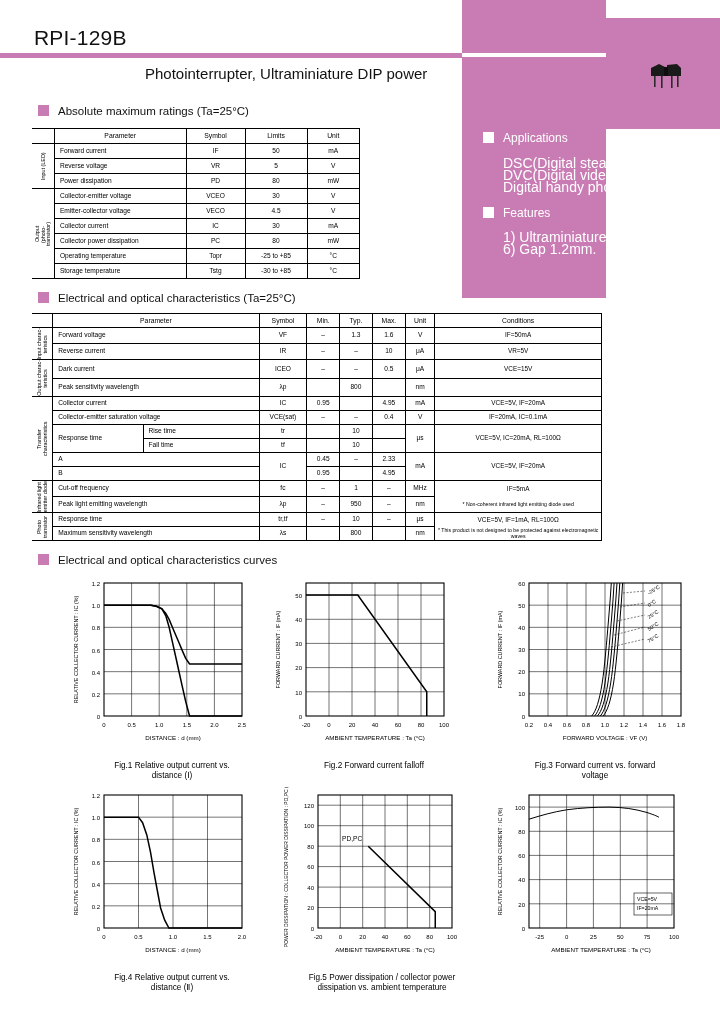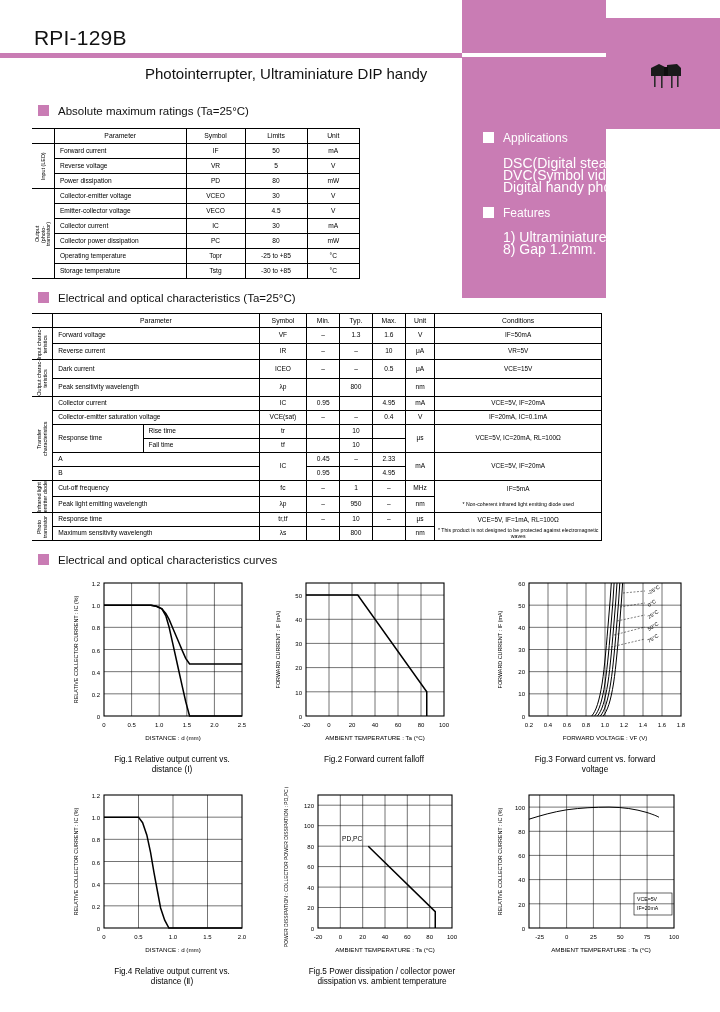--- a/index.html
+++ b/index.html
@@ -90,7 +90,7 @@
   <div class="rule-bar"></div>
 
   <div class="part-no">RPI-129B</div>
-  <div class="subtitle">Photointerrupter, Ultraminiature DIP handy</div>
+  <div class="subtitle">Photointerrupter, Ultraminiature DIP power</div>
 
   <svg class="pkg" viewBox="0 0 42 34">
     <path d="M6 10 L14 6 L20 9 L20 18 L6 18 Z" fill="#1a1a1a"></path>

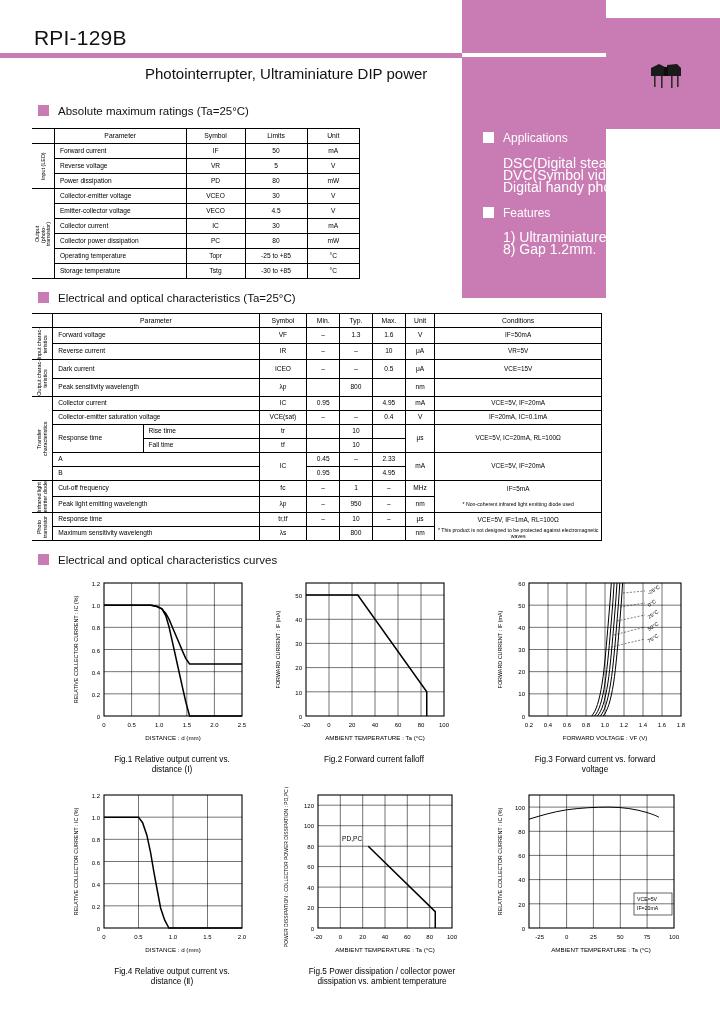--- a/index.html
+++ b/index.html
@@ -111,7 +111,7 @@
   </div>
   <div class="panel-list" style="left:503px;top:157px;">
     <div>DSC(Digital steal camera)</div>
-    <div>DVC(Symbol video camera)</div>
+    <div>DVC(Digital video maximum)</div>
     <div>Digital handy phone</div>
   </div>
 

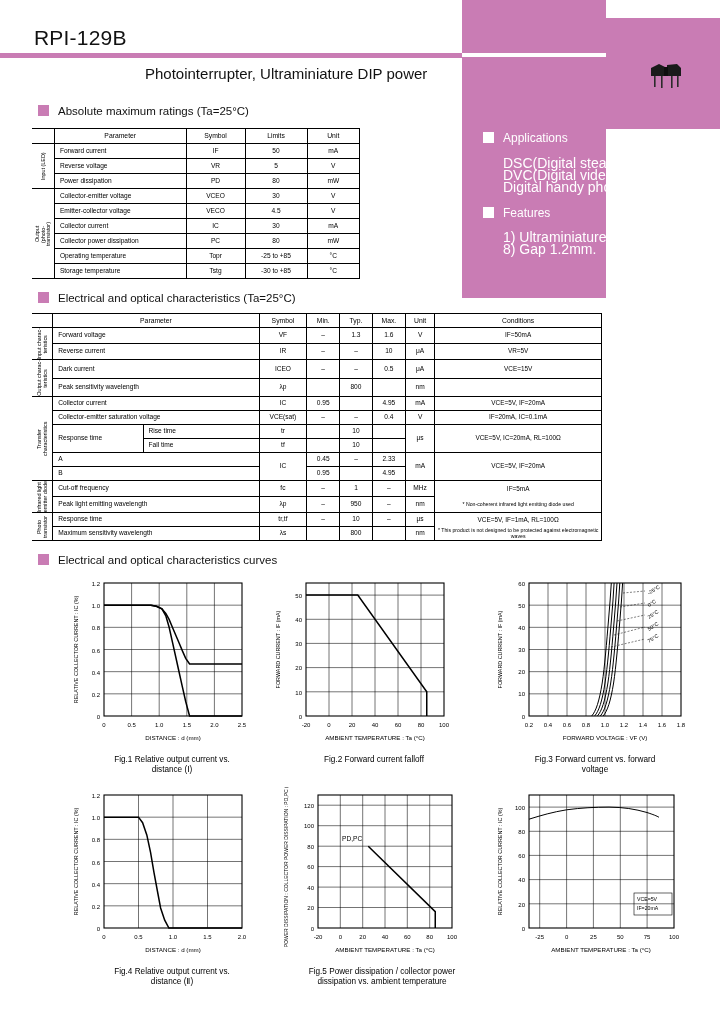--- a/index.html
+++ b/index.html
@@ -120,7 +120,7 @@
   </div>
   <div class="panel-list" style="left:503px;top:231px;">
     <div>1) Ultraminiature DIP type.</div>
-    <div>8) Gap 1.2mm.</div>
+    <div>6) Gap 1.2mm.</div>
   </div>
 
   <table class="tbl1">

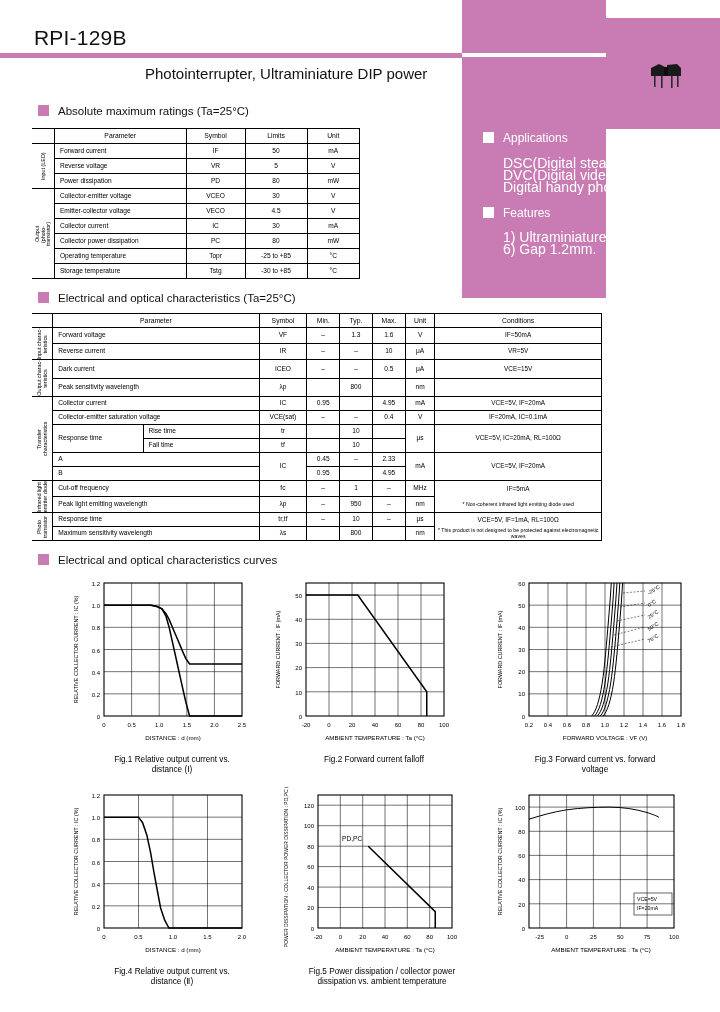--- a/index.html
+++ b/index.html
@@ -67,7 +67,7 @@
   .charts{position:absolute;left:0;top:575px;width:720px;}
   .chart-cell{position:absolute;width:220px;}
   .chart-title{
-    text-align:center;font-size:8.2px;line-height:10px;color:#000;margin-top:5px;
+    text-align:center;font-size:8.2px;line-height:10px;color:#000;margin-top:11px;
   }
   svg{display:block;}
   .gridline{stroke:#000;stroke-width:.55;fill:none;}

